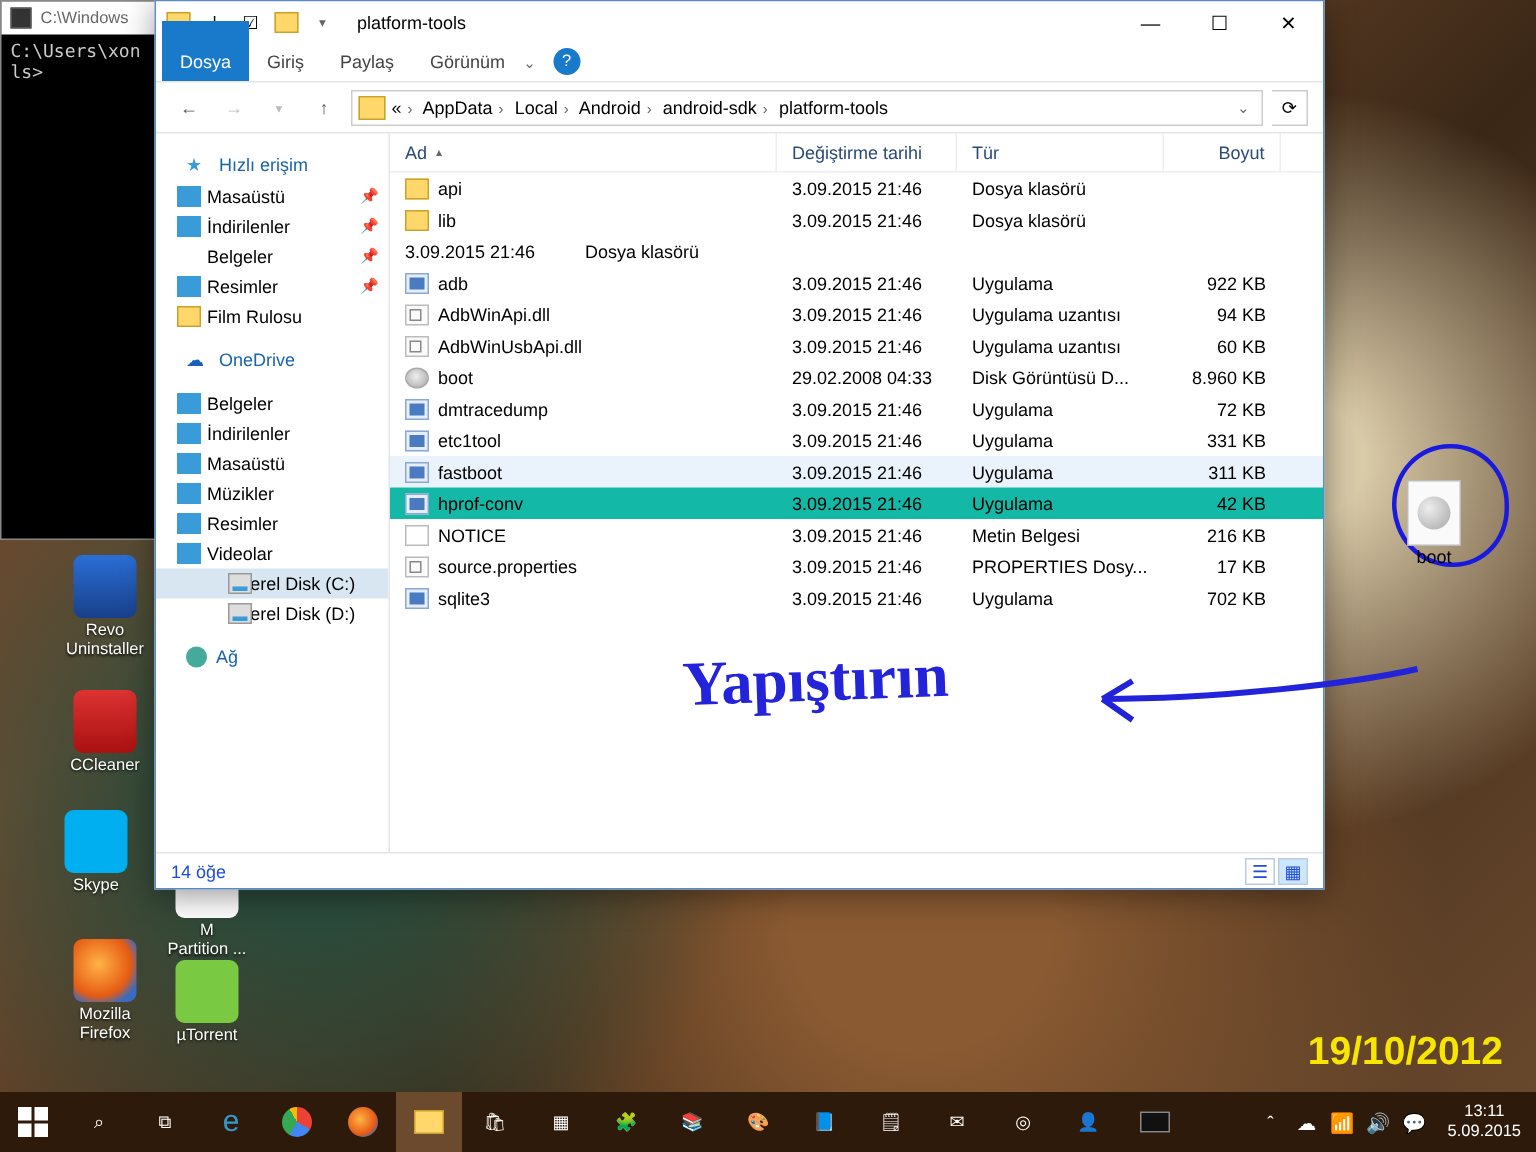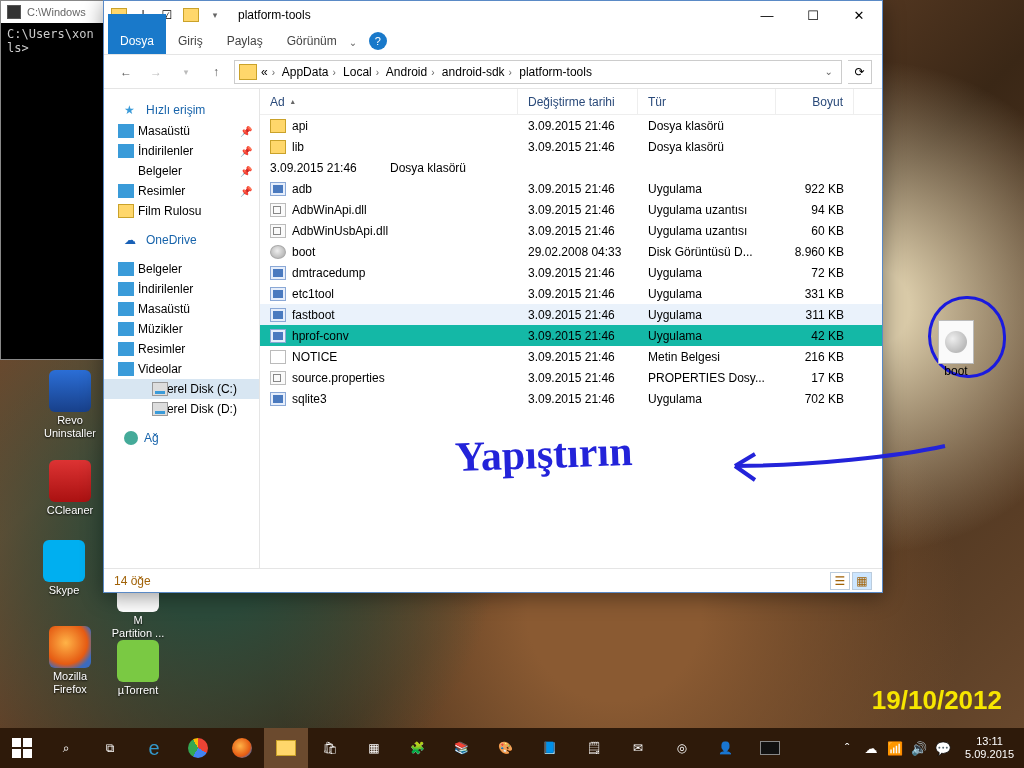--- a/index.html
+++ b/index.html
@@ -120,7 +120,7 @@
 .fic.txt{background:#fff;border:1px solid #bbb;}
 
 .status{height:24px;border-top:1px solid #e5e5e5;display:flex;align-items:center;
-  padding:0 10px;font-size:12px;color:#a16207;}
+  padding:0 10px;font-size:12px;color:#1d4ed8;}
 .status .views{margin-left:auto;display:flex;gap:2px;}
 .status .views div{width:20px;height:18px;border:1px solid #bcd;display:flex;align-items:center;justify-content:center;}
 .status .views .act{background:#cde6ff;}

